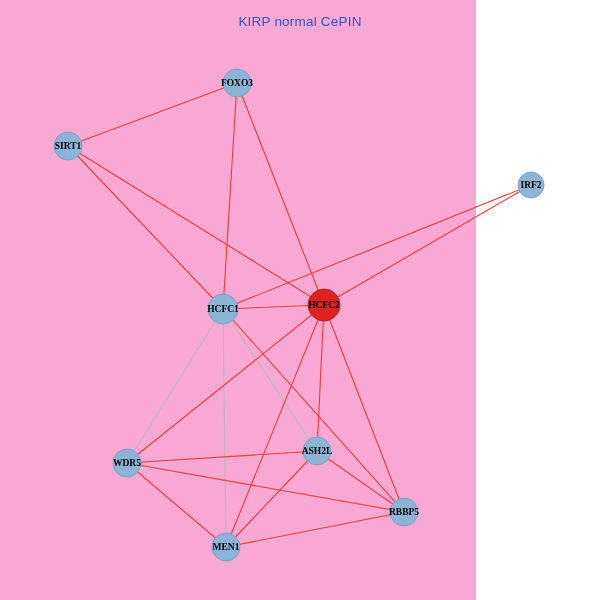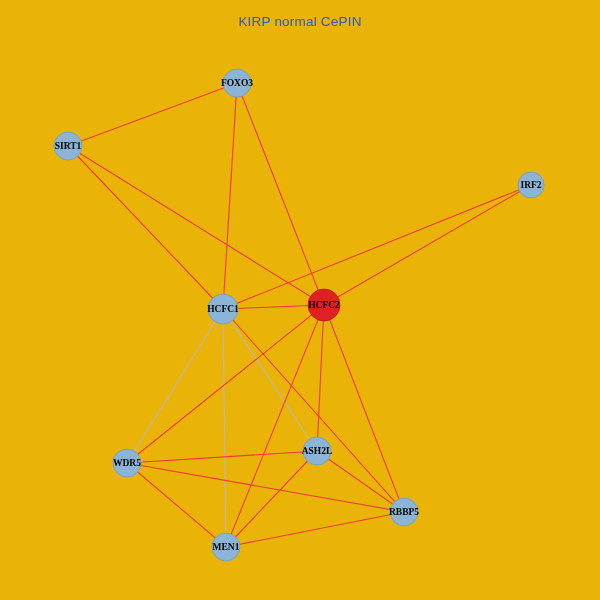--- a/index.html
+++ b/index.html
@@ -13,9 +13,9 @@
   }
   .canvas {
     position: relative;
-    width: 600px;
+    width: 476px;
     height: 600px;
-    background: #eab308;
+    background: #f9a8d4;
   }
   .plot-title {
     position: absolute;

